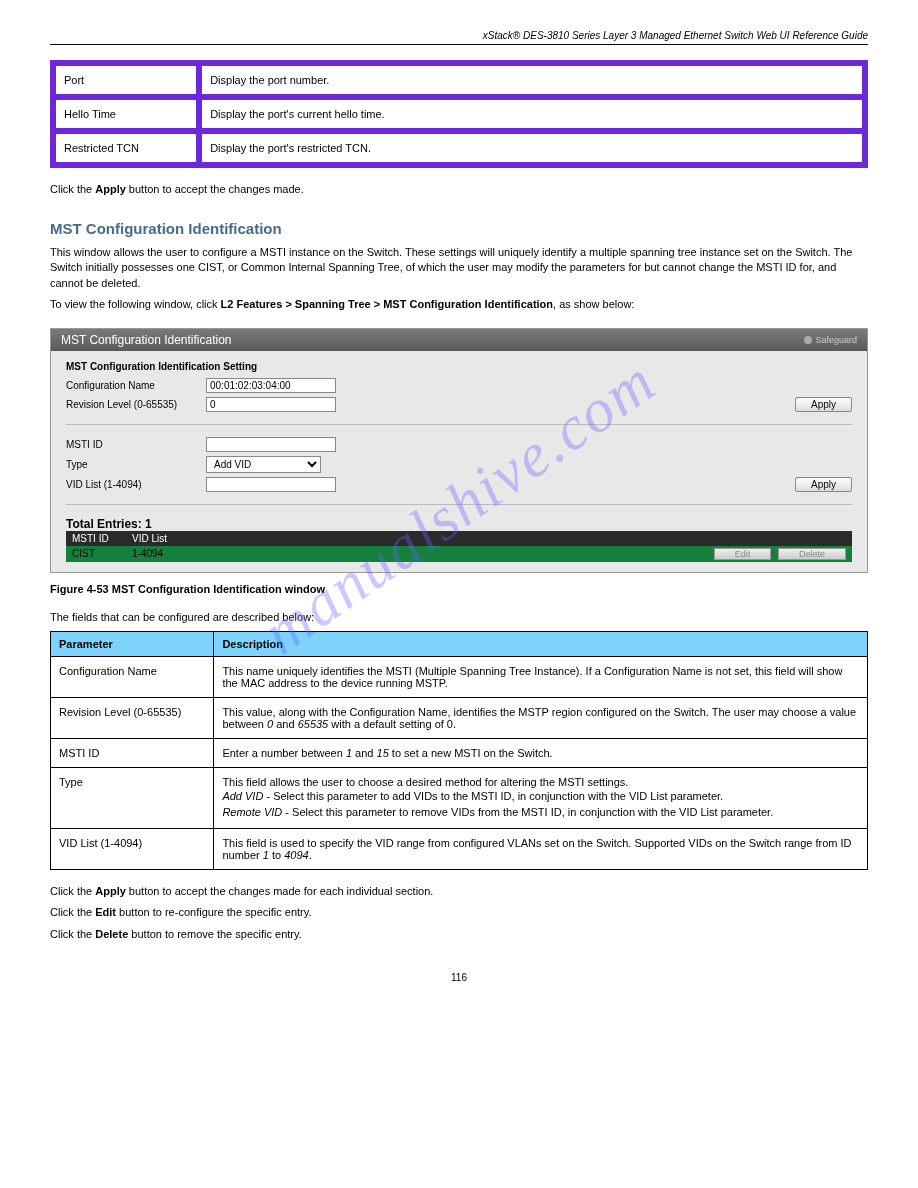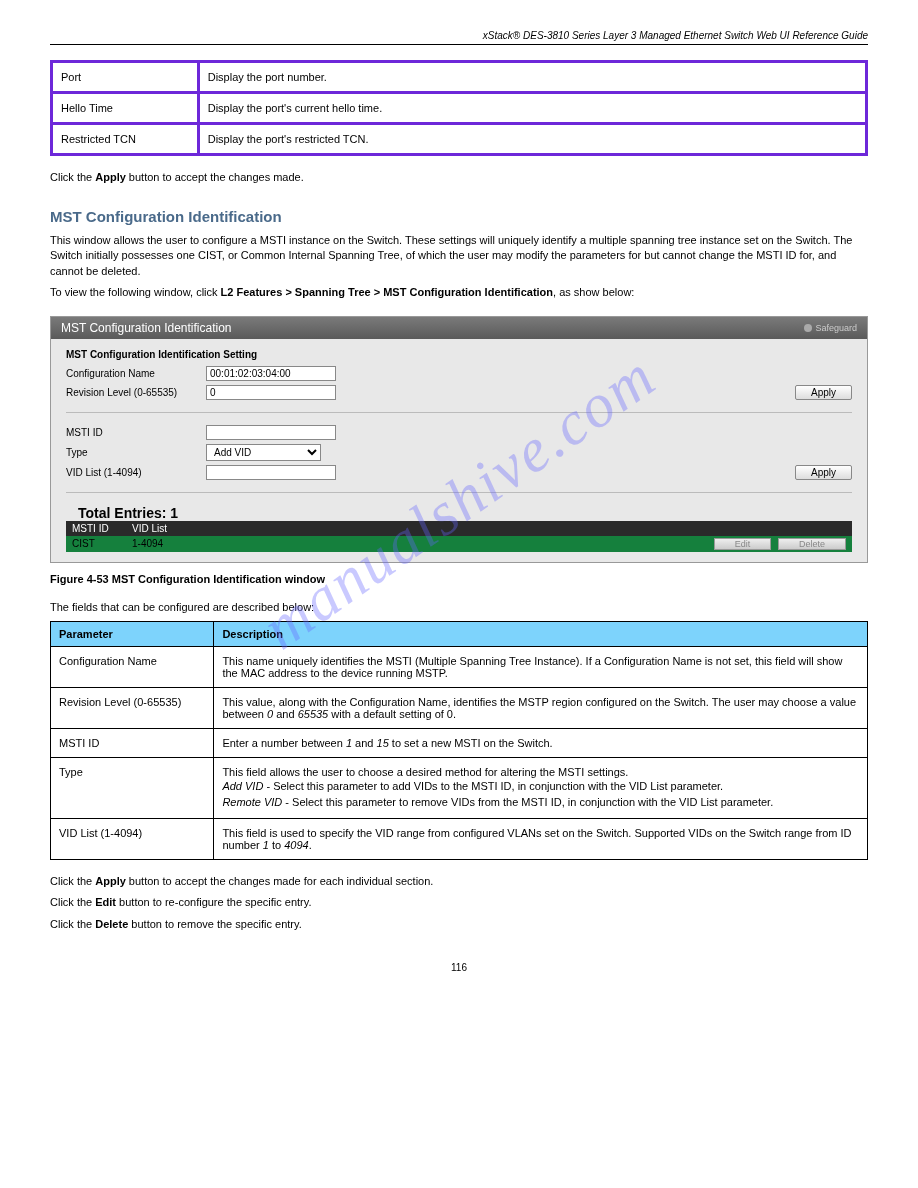--- a/index.html
+++ b/index.html
@@ -43,7 +43,7 @@
       margin-bottom: 15px;
     }
     .table-simple td {
-      border: 3px solid #6d28d9;
+      border: 6px solid #6d28d9;
       padding: 8px;
       vertical-align: top;
       font-size: 11px;

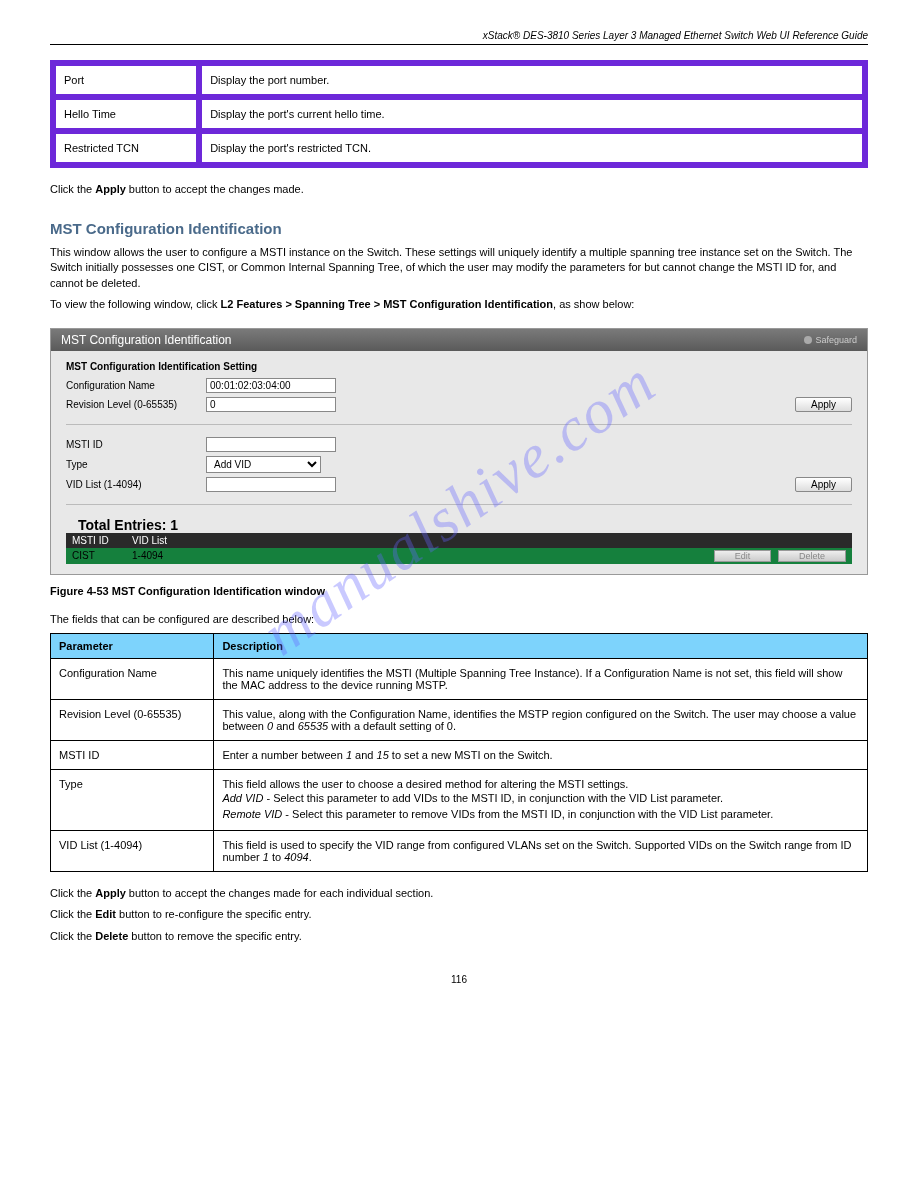--- a/index.html
+++ b/index.html
@@ -141,10 +141,9 @@
       margin: 12px 0;
     }
     .total-entries {
-      font-size: 14px;
+      font-size: 12px;
       font-weight: bold;
       margin-top: 8px;
-      margin-left: 12px;
     }
     .data-table {
       width: 100%;

